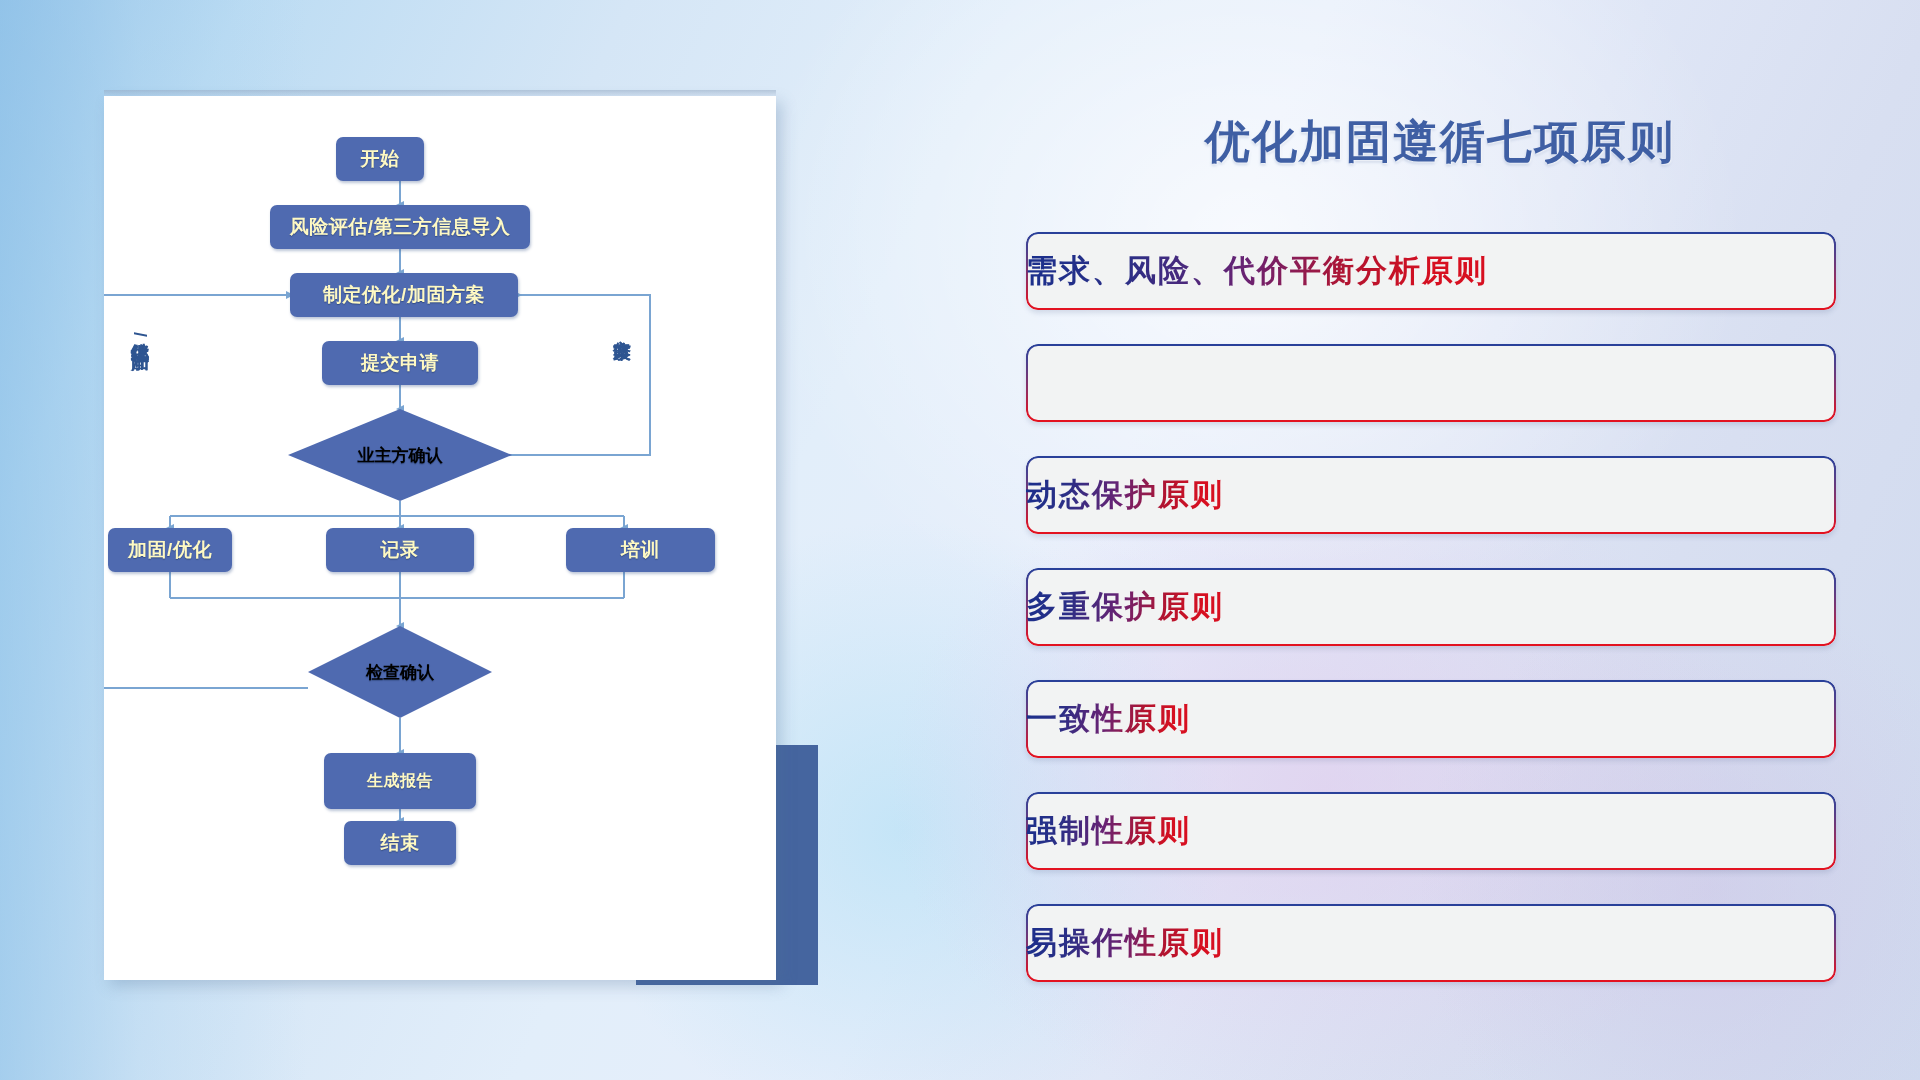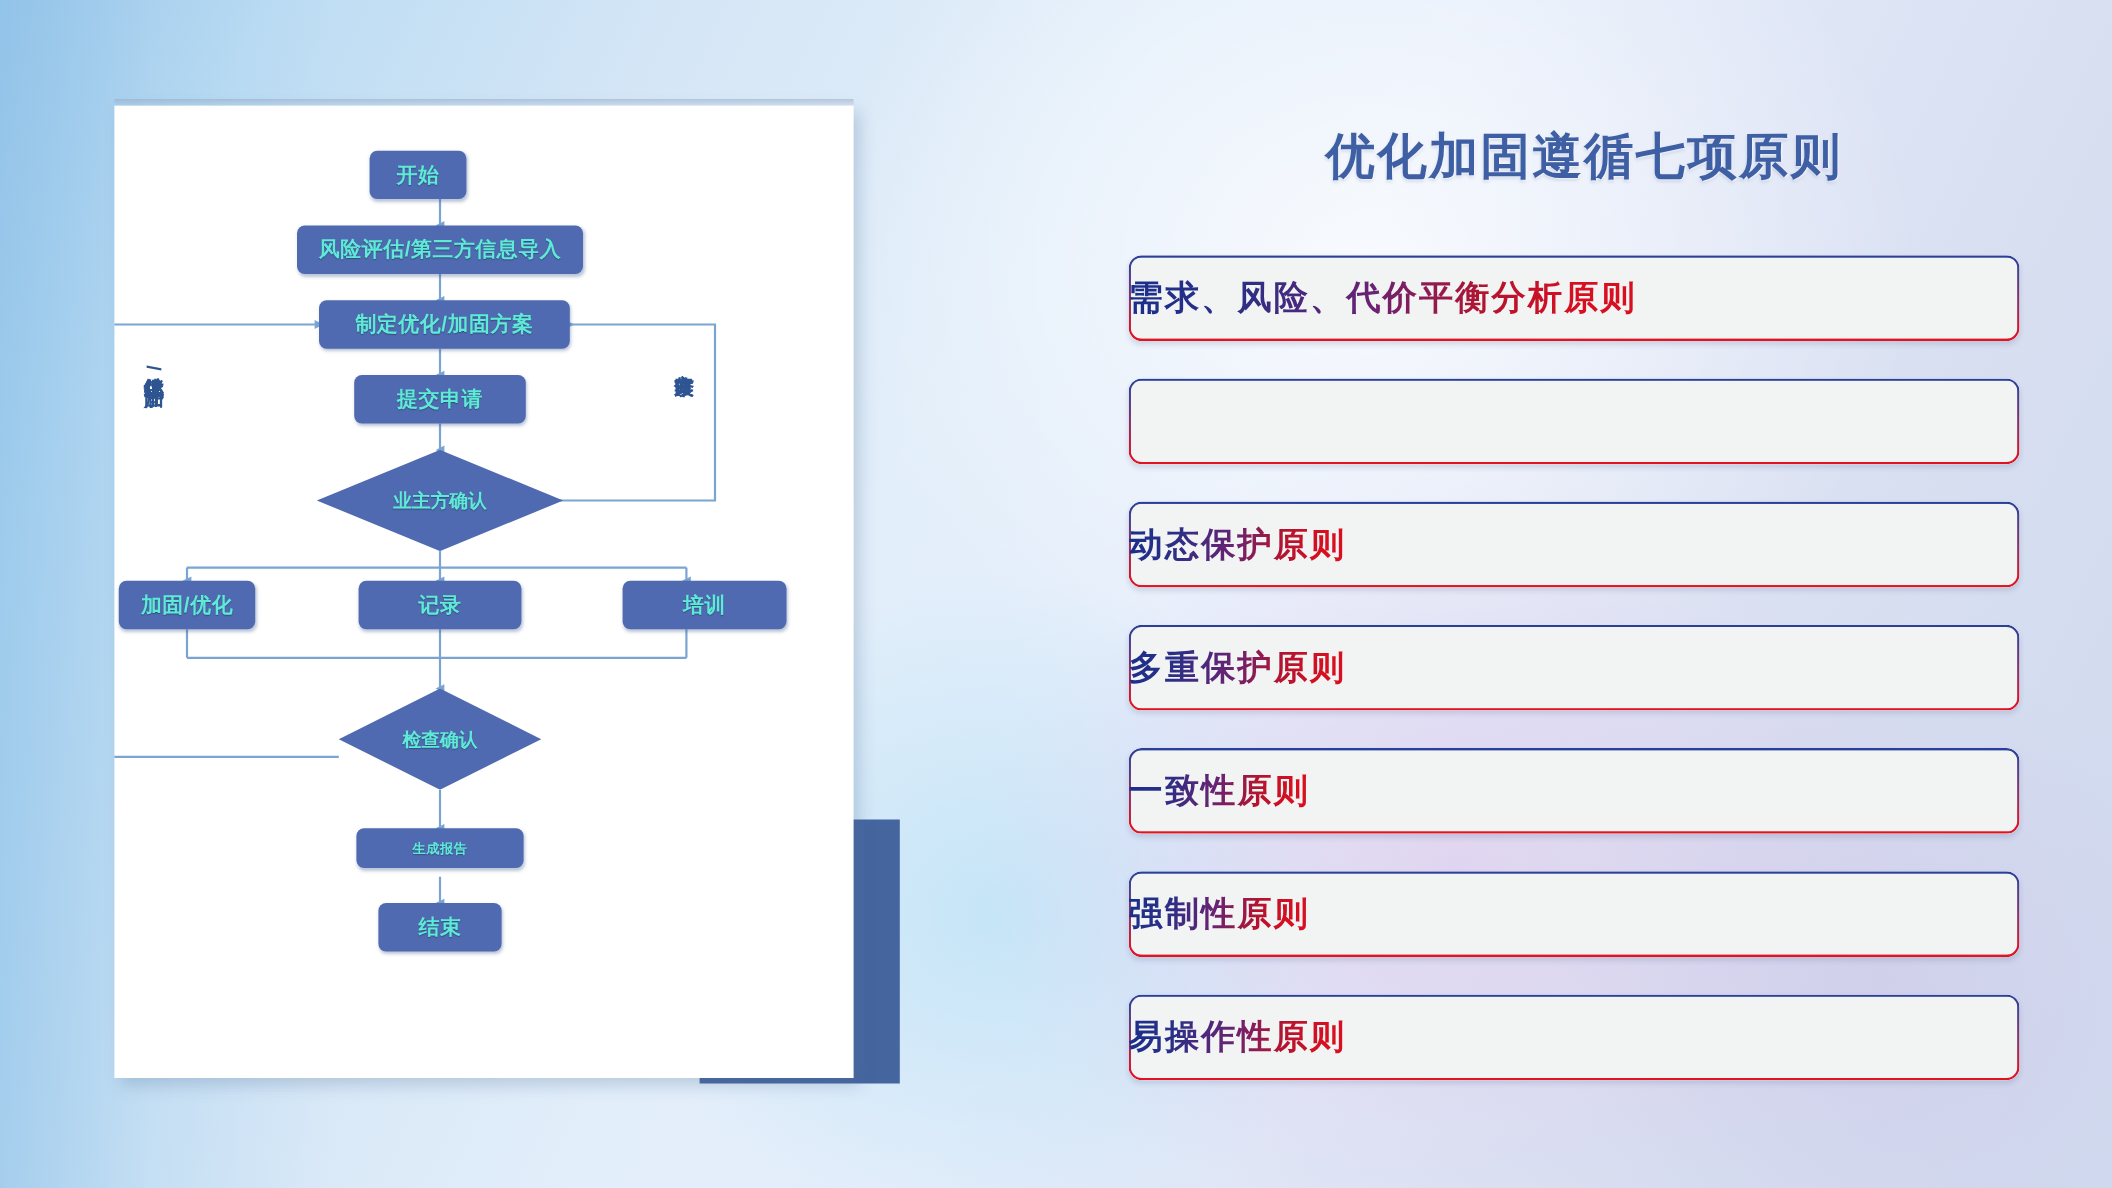--- a/index.html
+++ b/index.html
@@ -77,7 +77,7 @@
   .node {
     position: absolute;
     background: #4f6ab0;
-    color: #5eead4;
+    color: #fef9c3;
     border-radius: 7px;
     display: flex; align-items: center; justify-content: center;
     font-weight: bold;

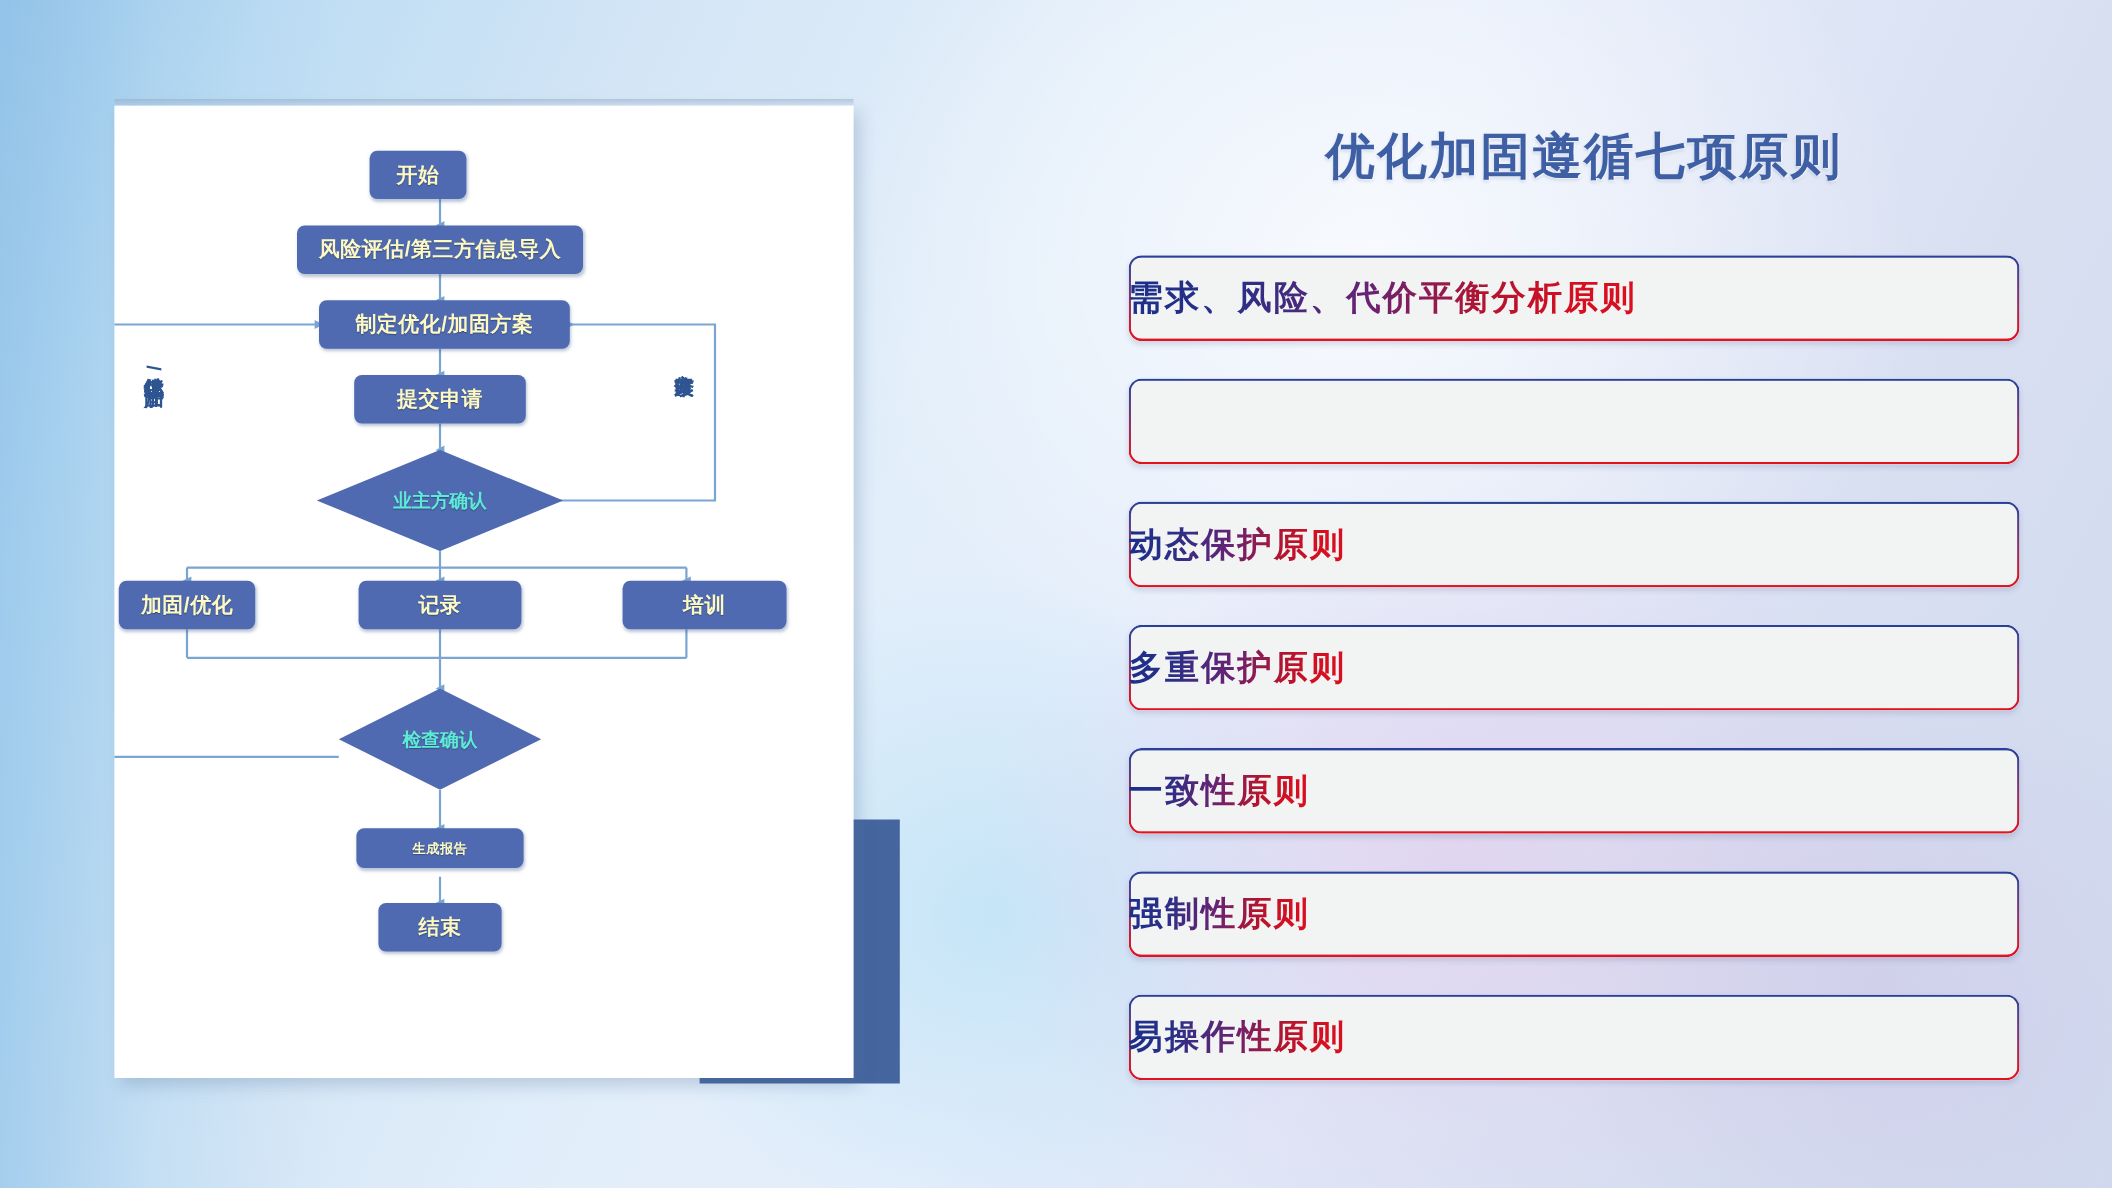--- a/index.html
+++ b/index.html
@@ -89,7 +89,7 @@
   .diamond {
     position: absolute;
     background: #4f6ab0;
-    color: #5eead4;
+    color: #000000;
     display: flex; align-items: center; justify-content: center;
     font-weight: bold;
     text-shadow: 0 1px 1px rgba(20,40,80,0.45);

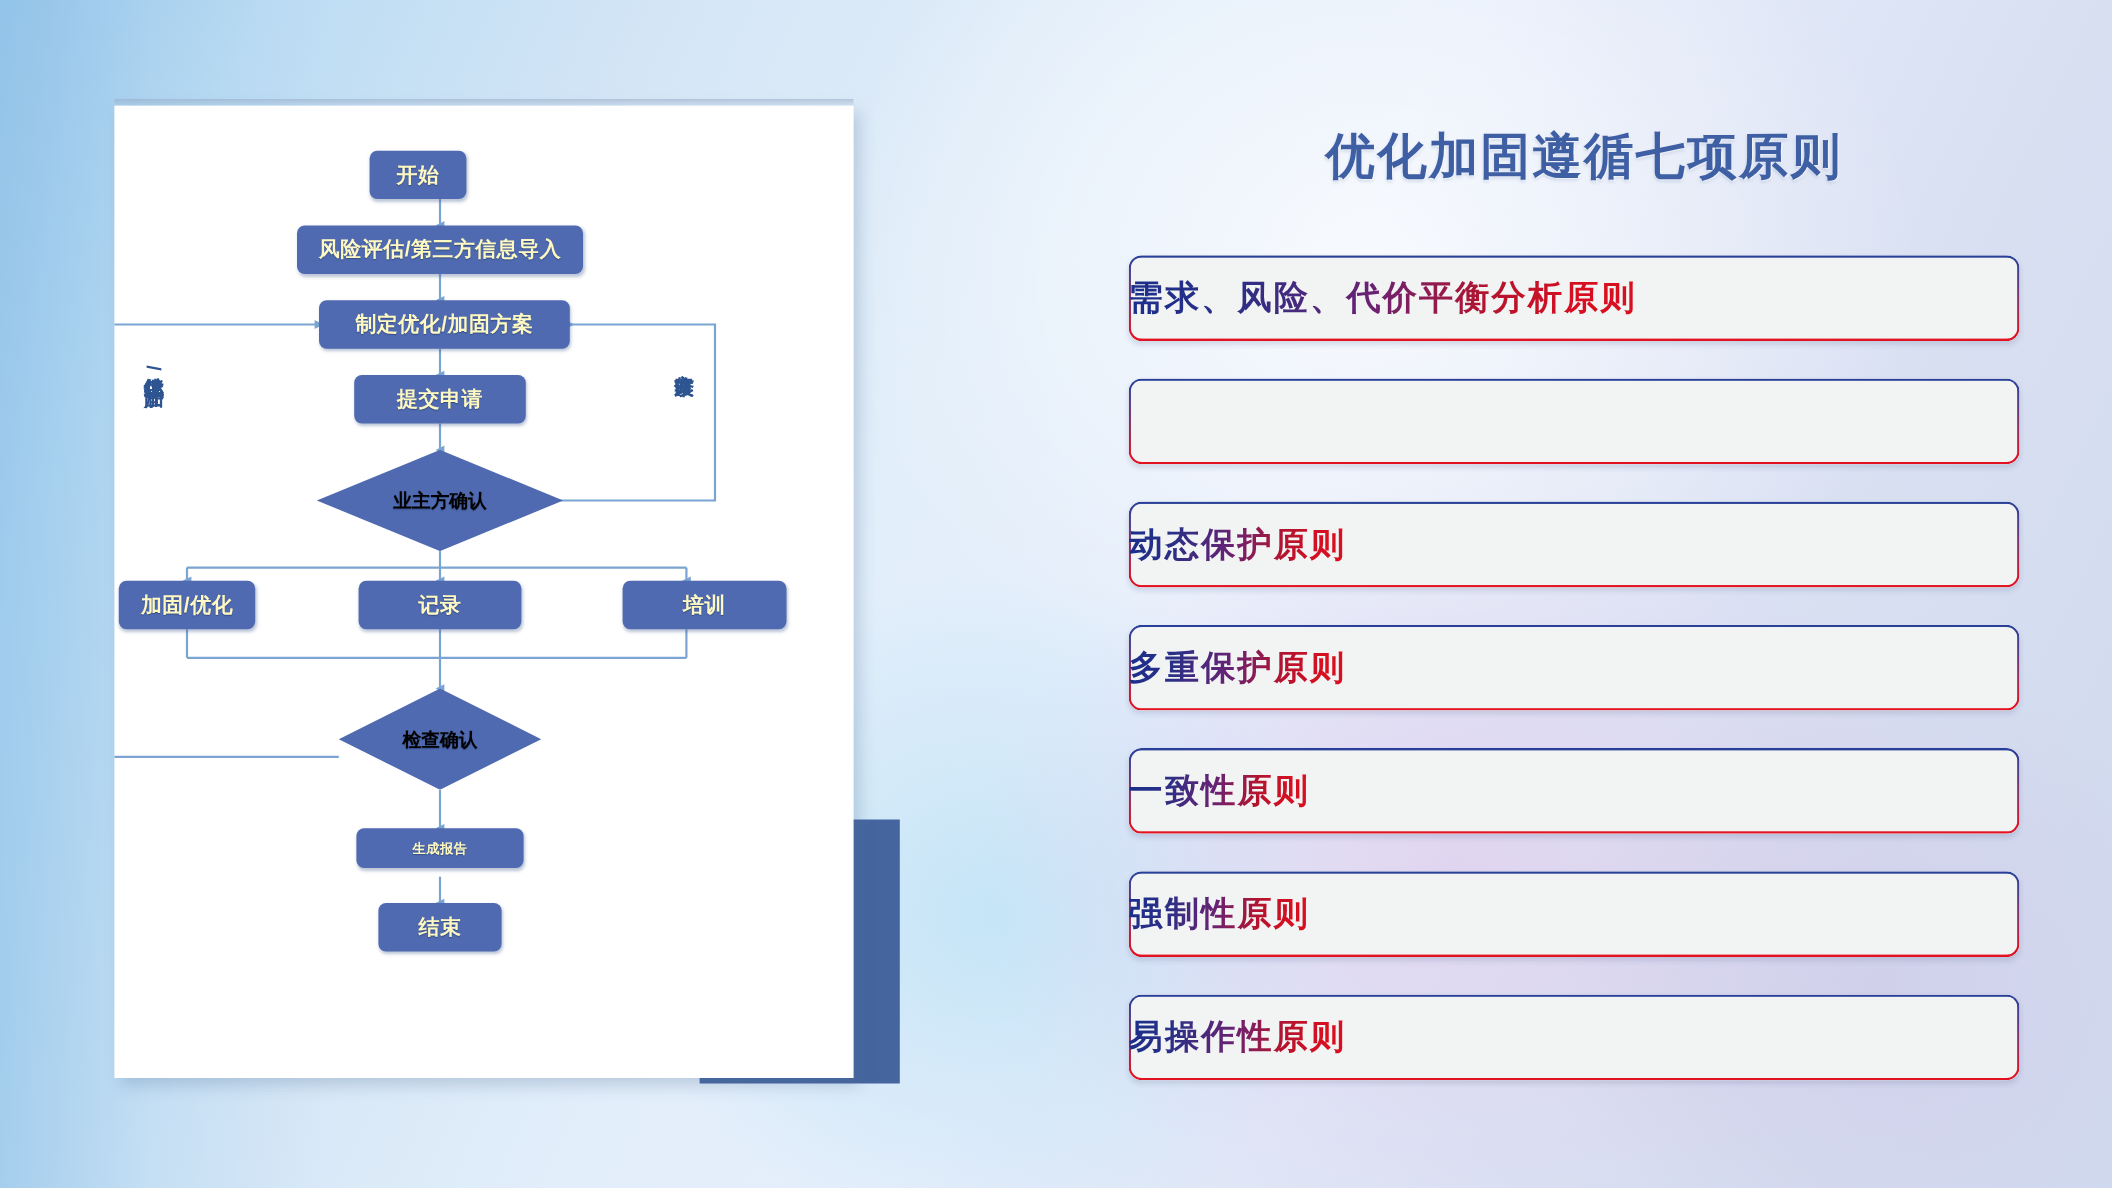--- a/index.html
+++ b/index.html
@@ -235,7 +235,7 @@
 
       <div class="diamond" style="left:204px; top:530px; width:184px; height:92px; font-size:17px;">检查确认</div>
 
-      <div class="node" style="left:220px; top:657px; width:152px; height:36px; font-size:12px;">生成报告</div>
+      <div class="node" style="left:220px; top:657px; width:152px; height:56px; font-size:16px;">生成报告</div>
 
       <div class="node" style="left:240px; top:725px; width:112px; height:44px; font-size:19px;">结束</div>
 

